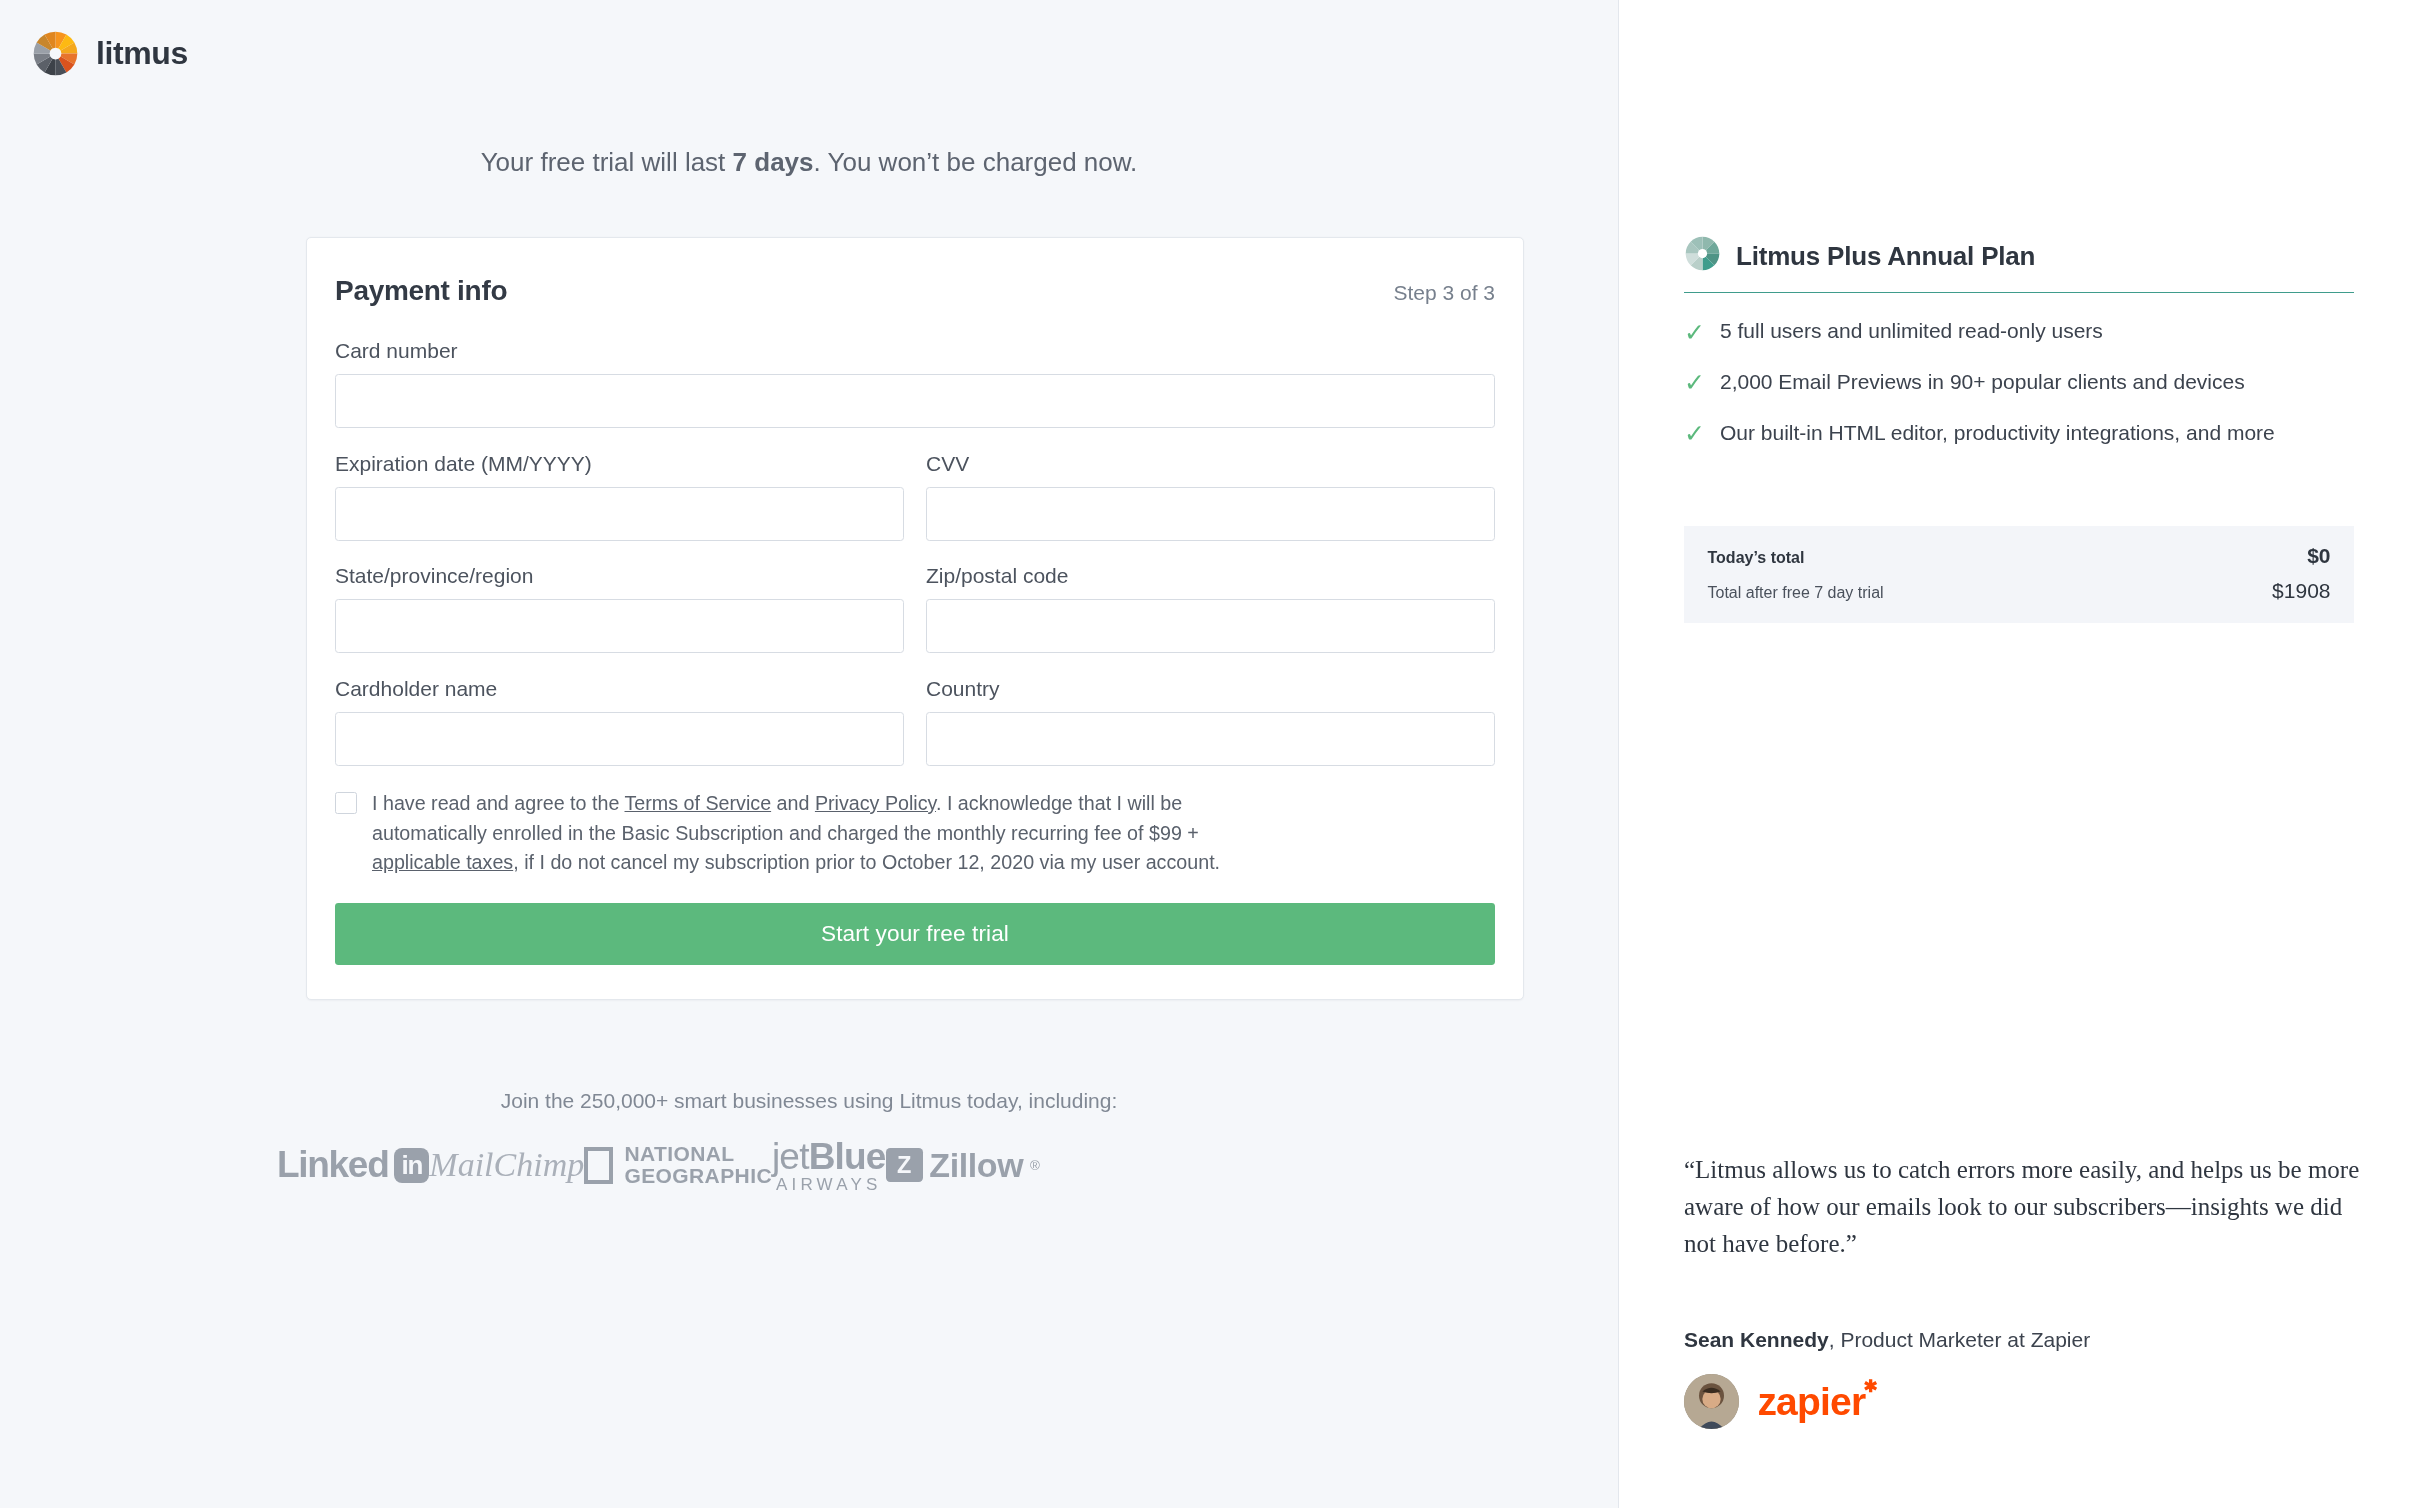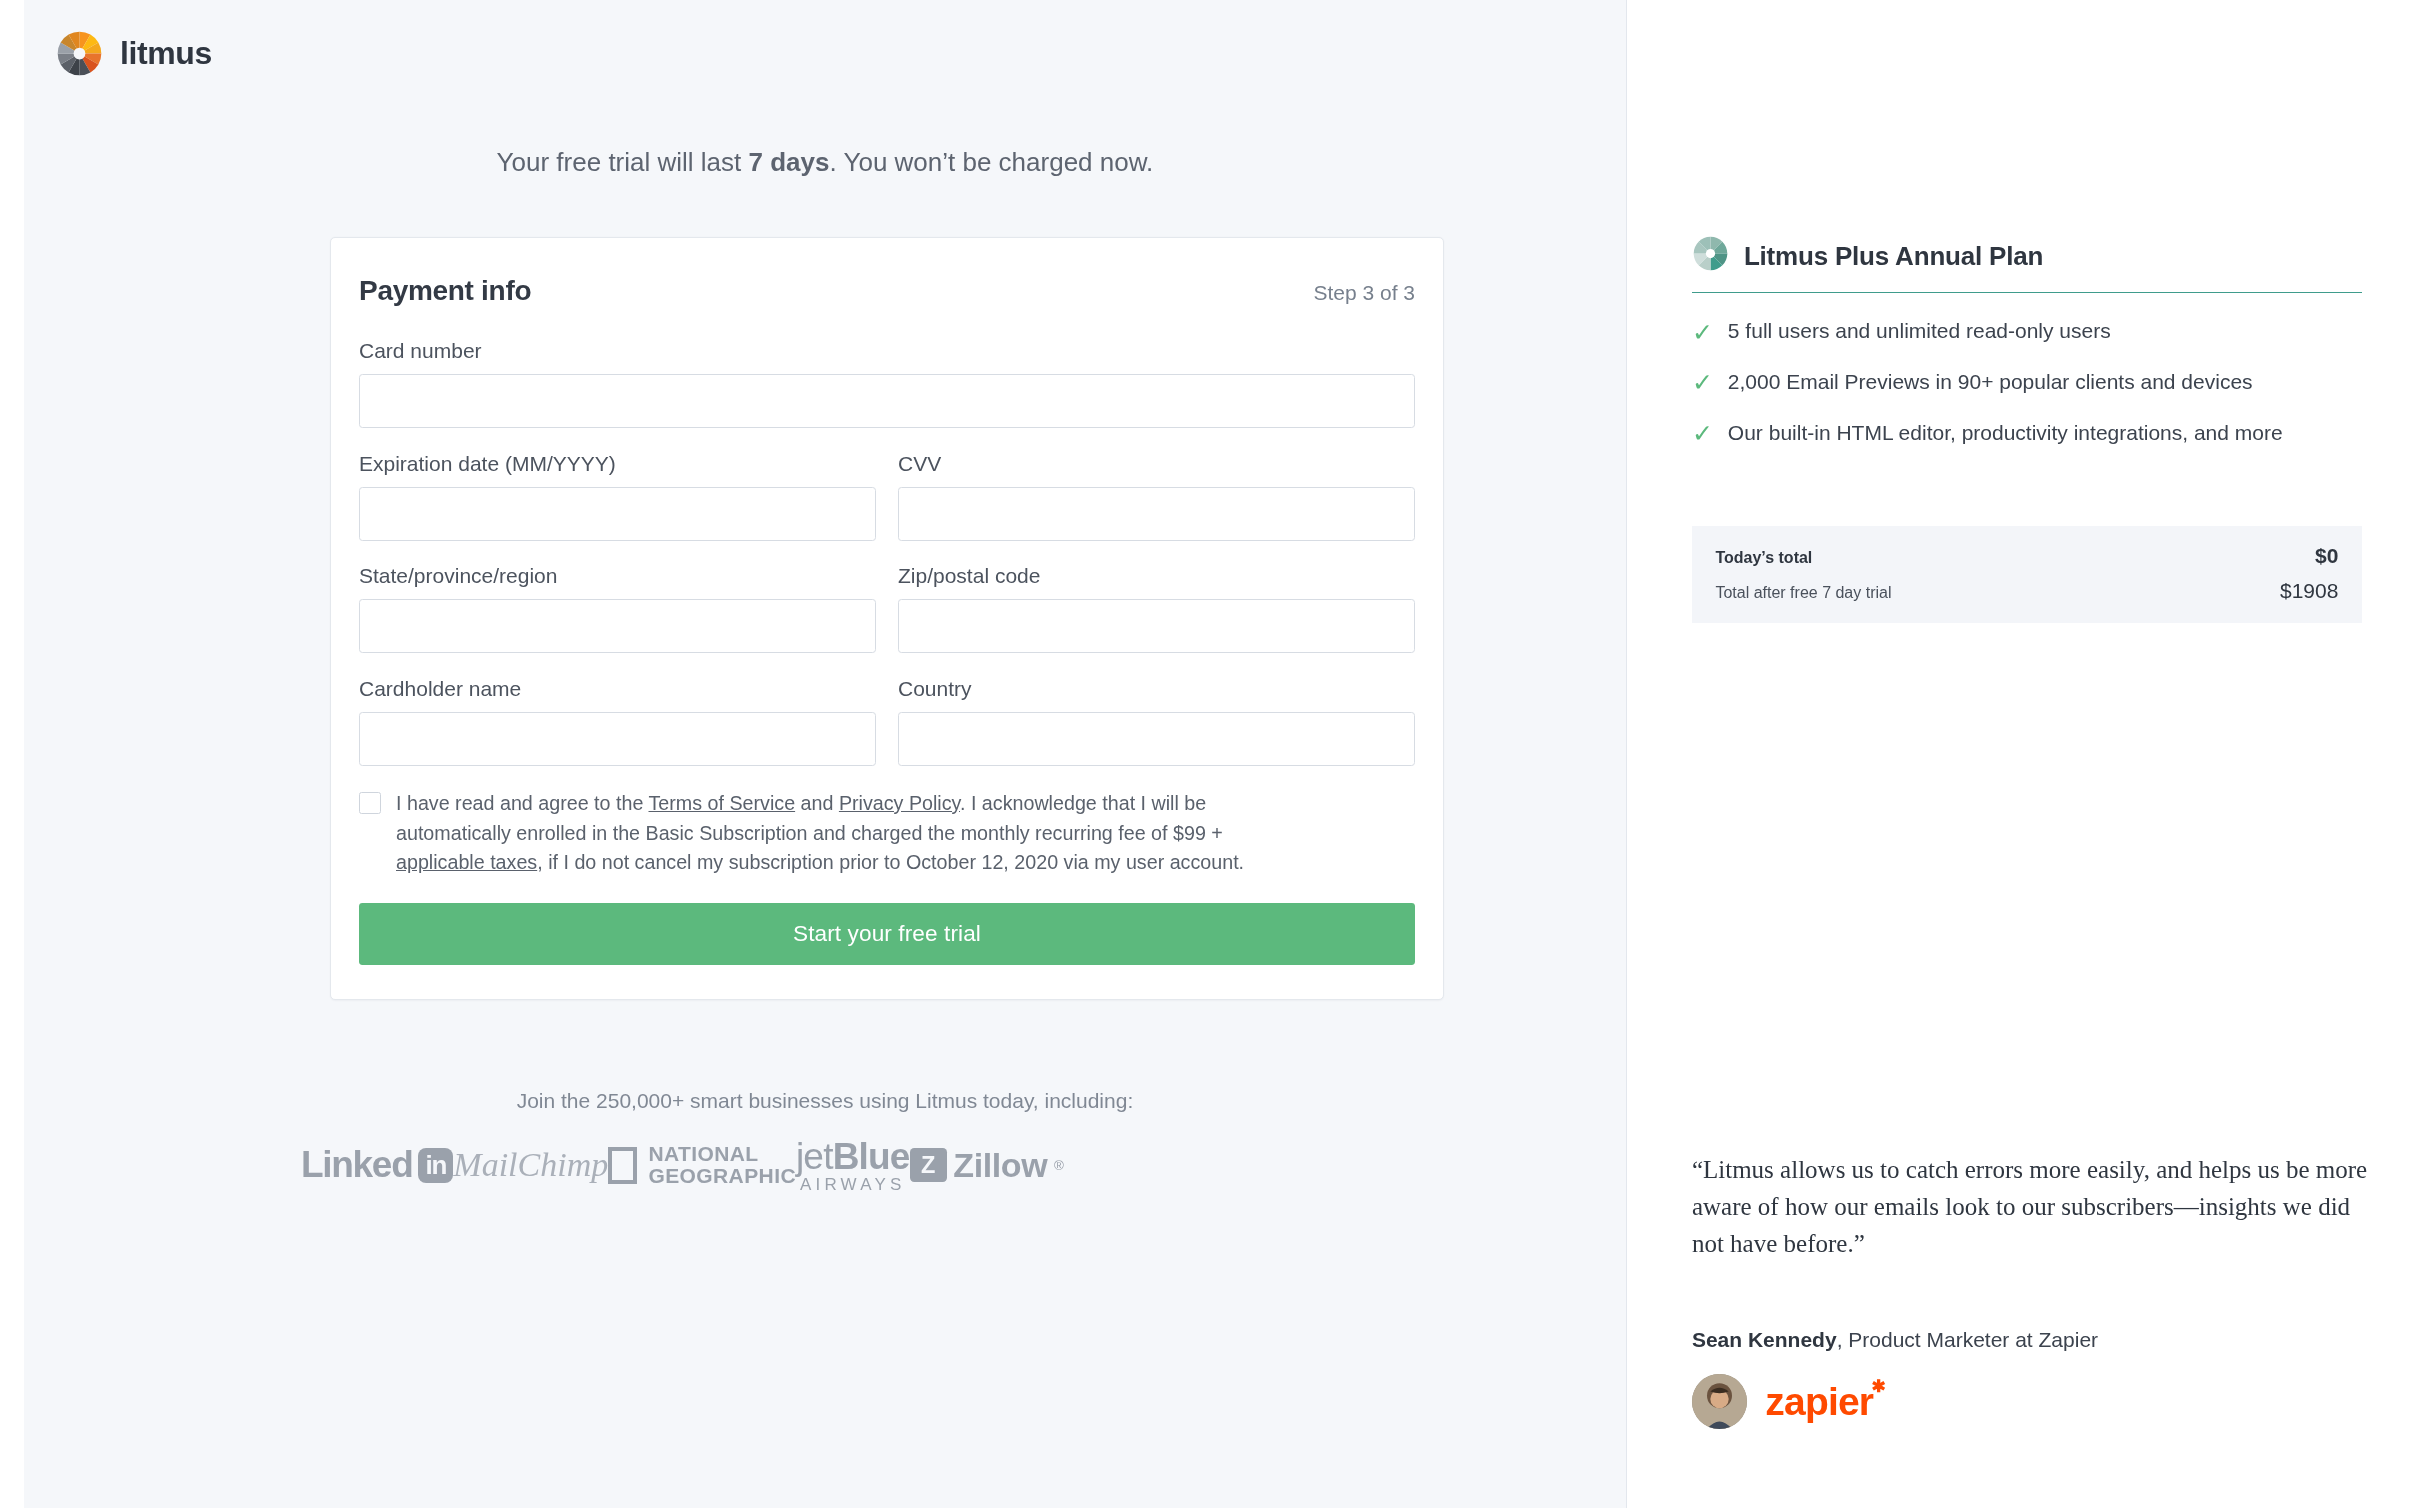--- a/index.html
+++ b/index.html
@@ -14,7 +14,6 @@
     width: 2413px; height: 1508px;
     display: flex;
     position: relative;
-    padding-left: 24px;
   }
 
   

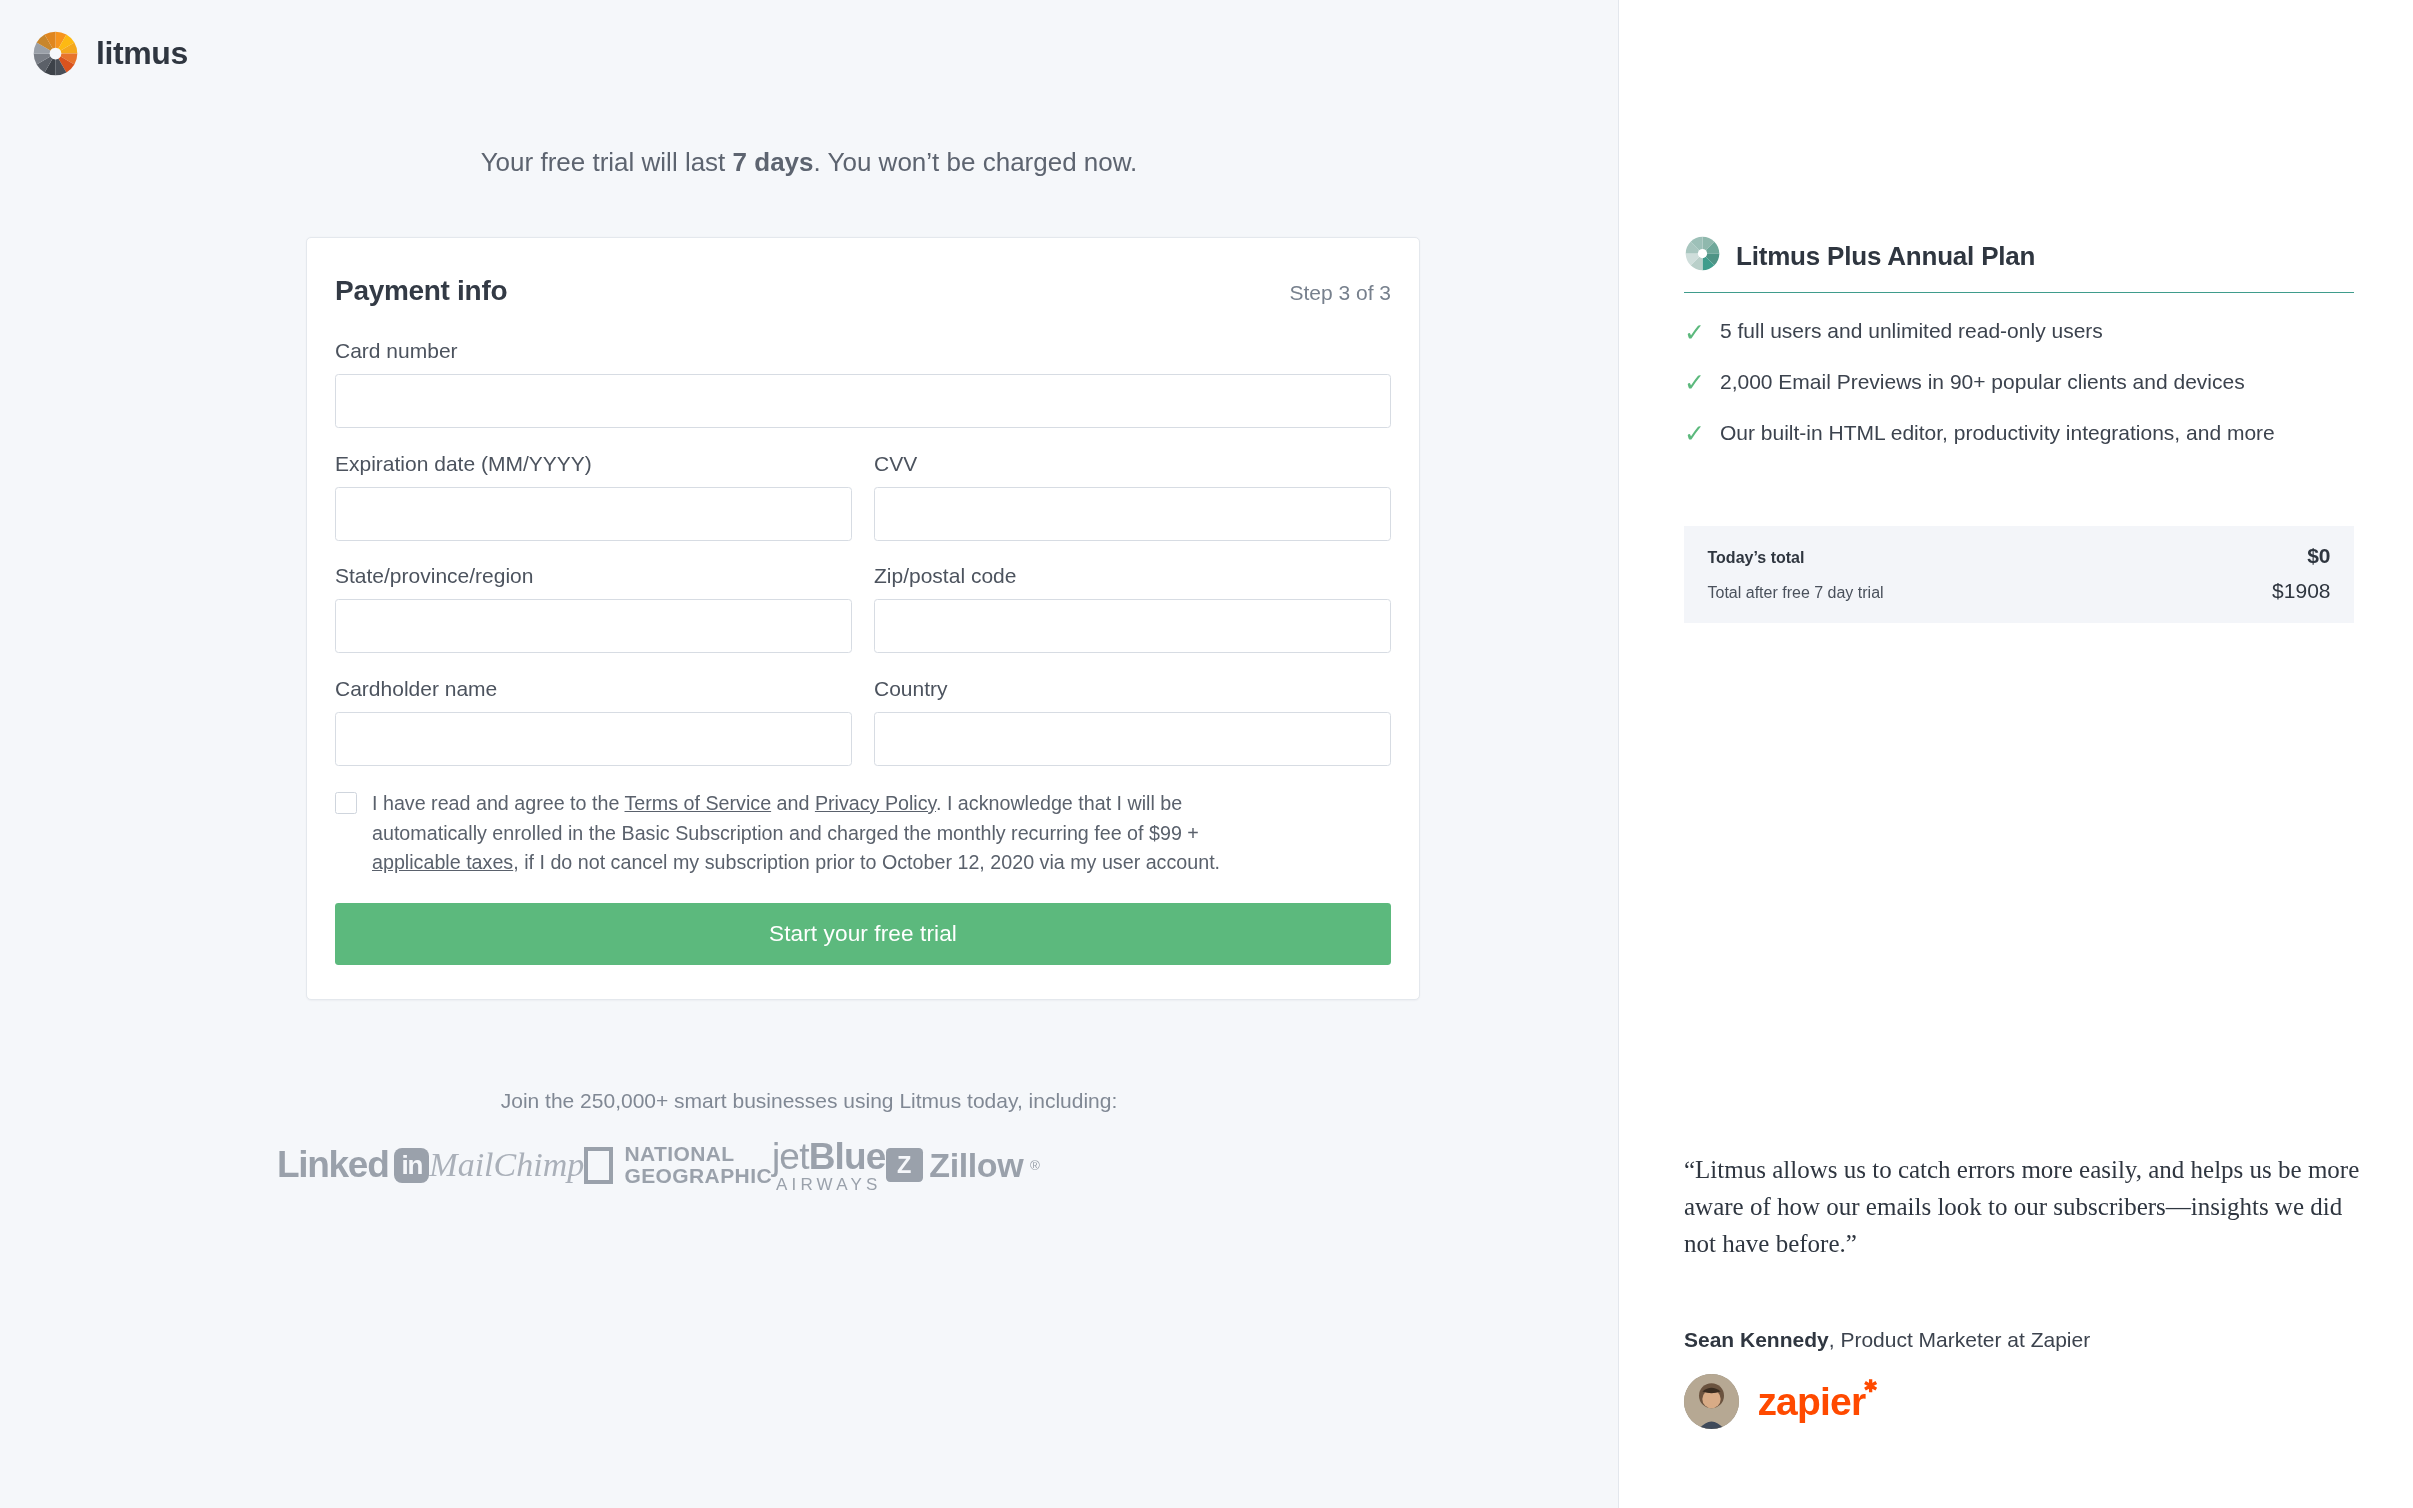--- a/index.html
+++ b/index.html
@@ -55,7 +55,7 @@
     position: absolute;
     left: 306px;
     top: 237px;
-    width: 1114px;
+    width: 1218px;
     background: #ffffff;
     border: 0.8px solid #e4e8ed;
     border-radius: 5px;

